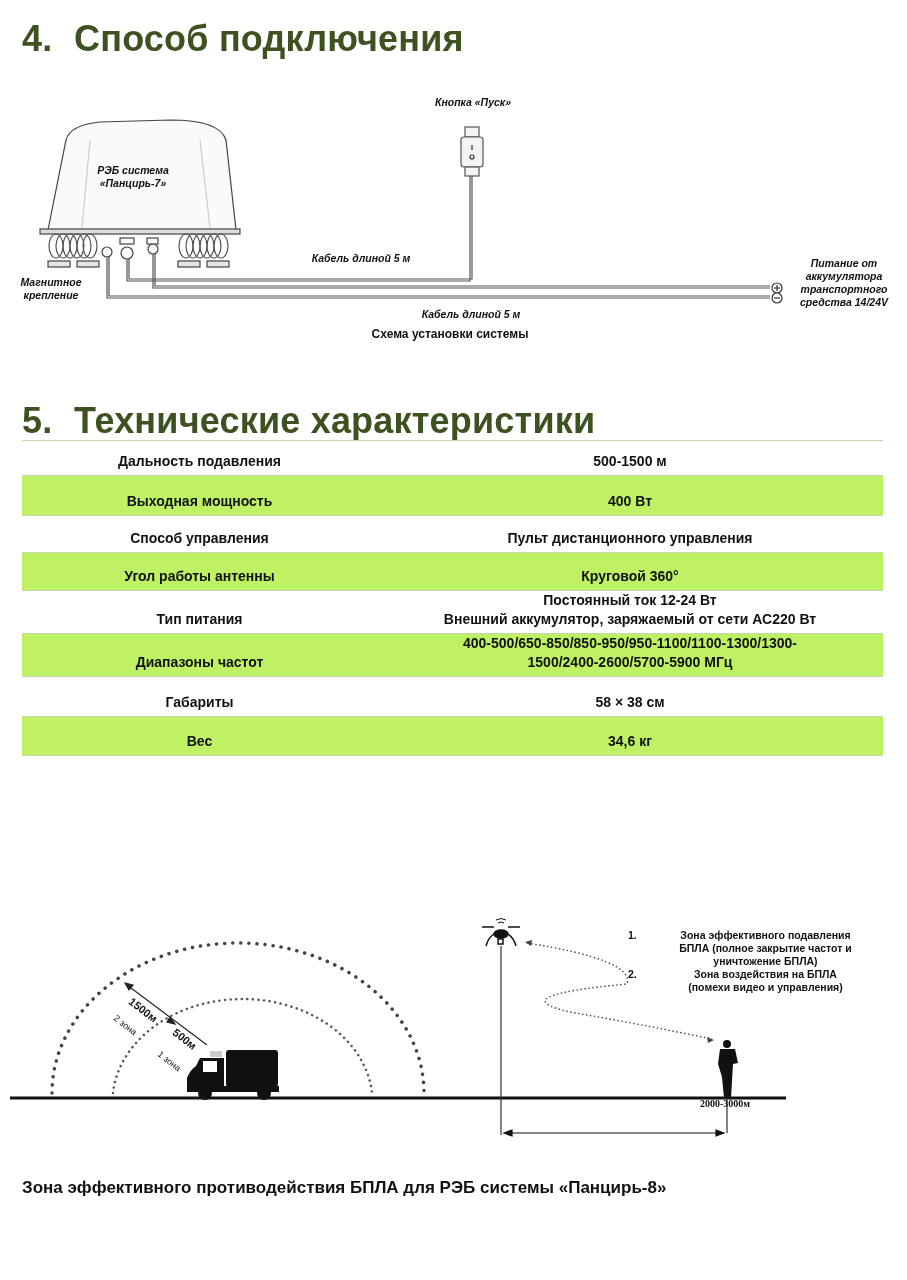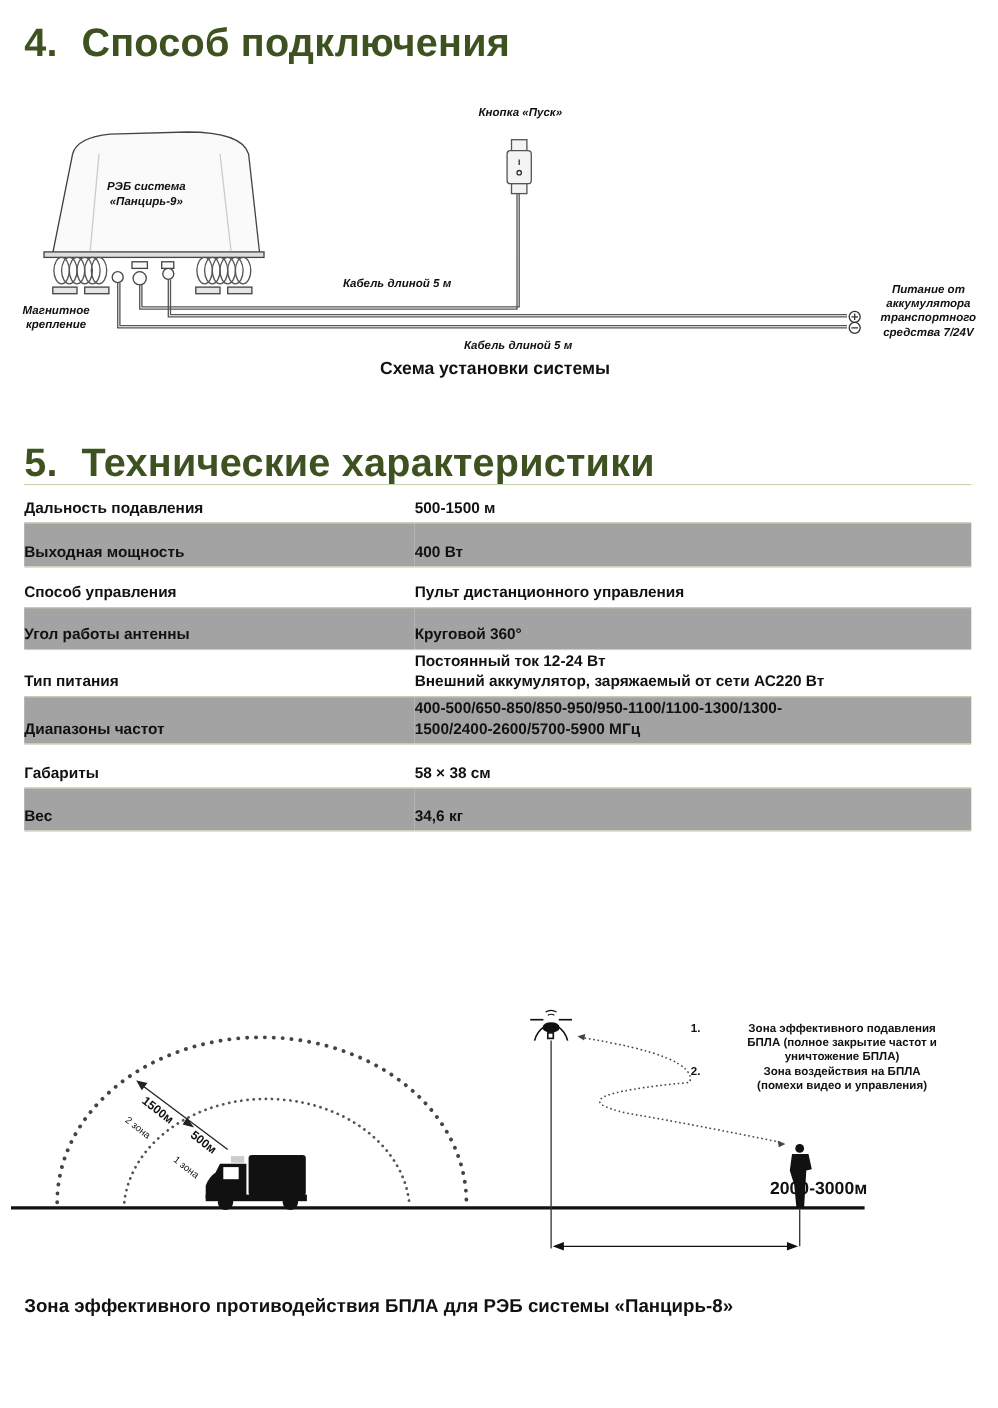--- a/index.html
+++ b/index.html
@@ -88,7 +88,7 @@
 
   <div class="lbl" style="left:78px;top:164px;width:110px;">
     <div>РЭБ система</div>
-    <div>«Панцирь-9»</div>
+    <div>«Панцирь-7»</div>
   </div>
   <div class="lbl" style="left:408px;top:96px;width:130px;">Кнопка «Пуск»</div>
   <div class="lbl" style="left:286px;top:252px;width:150px;">Кабель длиной 5 м</div>

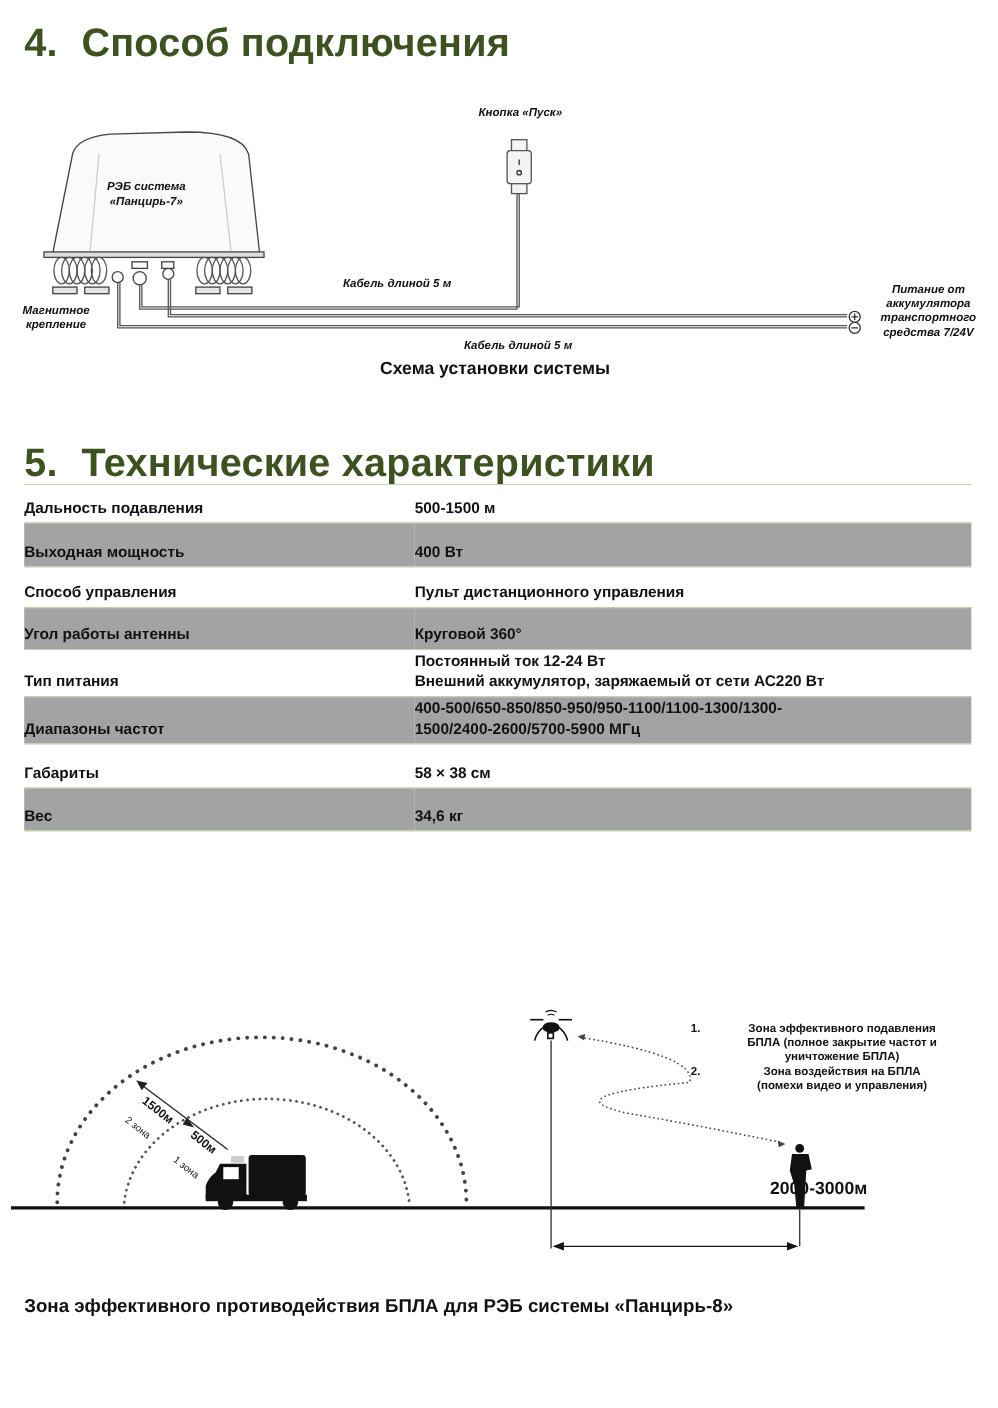--- a/index.html
+++ b/index.html
@@ -101,7 +101,7 @@
     <div>Питание от</div>
     <div>аккумулятора</div>
     <div>транспортного</div>
-    <div>средства 7/24V</div>
+    <div>средства 14/24V</div>
   </div>
   <div class="caption" style="left:300px;top:327px;width:300px;text-align:center;">Схема установки системы</div>
 </div>

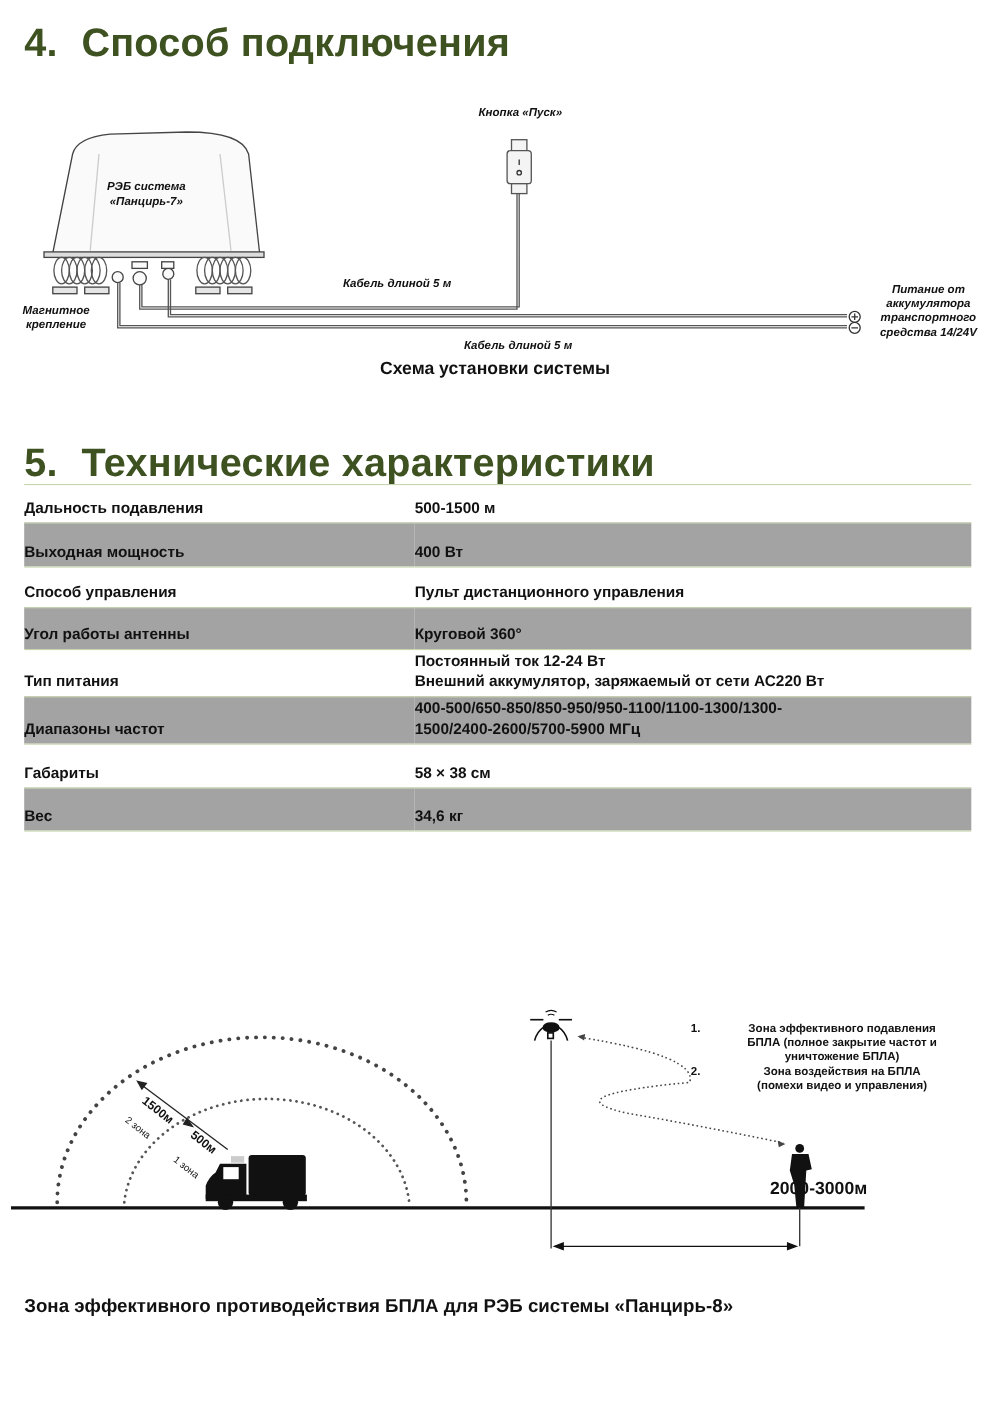--- a/index.html
+++ b/index.html
@@ -8,7 +8,7 @@
   .h1 .num { display:inline-block; width:52px; }
   .lbl { position:absolute; font-weight:bold; font-size:10.5px; line-height:13px; color:#111; text-align:center;font-style:italic; }
   .abs { position:absolute; }
-  .caption { position:absolute; font-weight:bold; font-size:16px; color:#111; }
+  .caption { position:absolute; font-weight:bold; font-size:12px; color:#111; }
   table.specs { position:absolute; left:22px; top:441px; width:861px; border-collapse:collapse; font-size:14px; font-weight:bold; }
   table.specs td { border-bottom:1.5px solid #c8d4b0; vertical-align:bottom; padding:0 0 4px 0; line-height:19px; }
   table.specs tr.g td { background:#a3a3a3; }

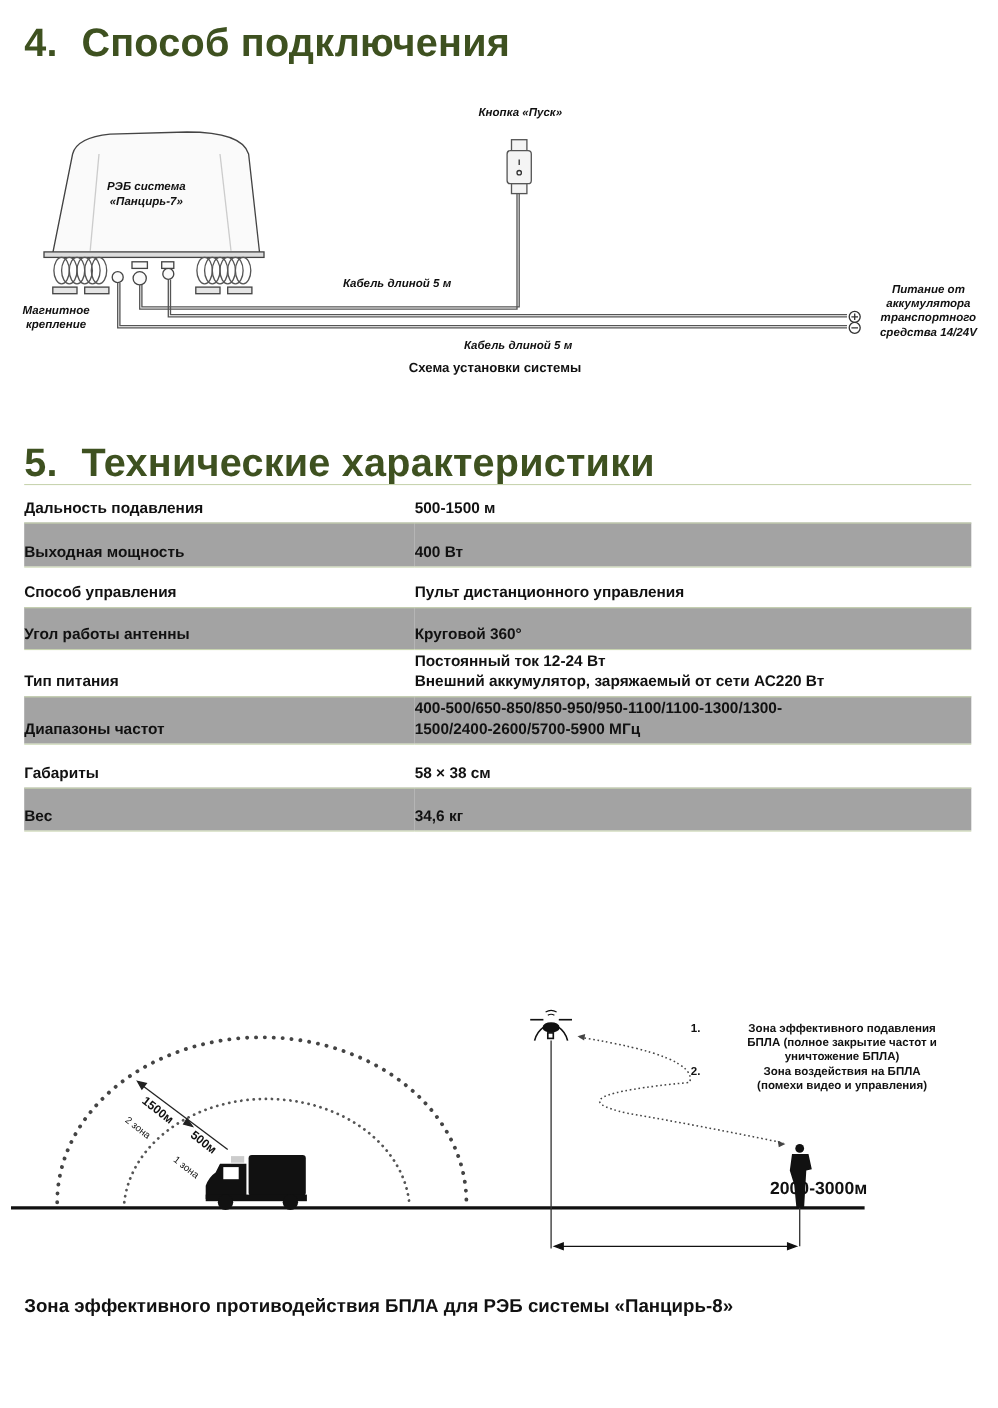--- a/index.html
+++ b/index.html
@@ -10,7 +10,7 @@
   .abs { position:absolute; }
   .caption { position:absolute; font-weight:bold; font-size:12px; color:#111; }
   table.specs { position:absolute; left:22px; top:441px; width:861px; border-collapse:collapse; font-size:14px; font-weight:bold; }
-  table.specs td { border-bottom:1.5px solid #c8d4b0; vertical-align:bottom; padding:0 0 4px 0; line-height:19px; }
+  table.specs td { text-align:center; border-bottom:1.5px solid #c8d4b0; vertical-align:bottom; padding:0 0 4px 0; line-height:19px; }
   table.specs tr.g td { background:#a3a3a3; }
   table.specs td.k { width:355px; }
   .hr-top { position:absolute; left:22px; top:440px; width:861px; border-top:1.5px solid #c8d4b0; }

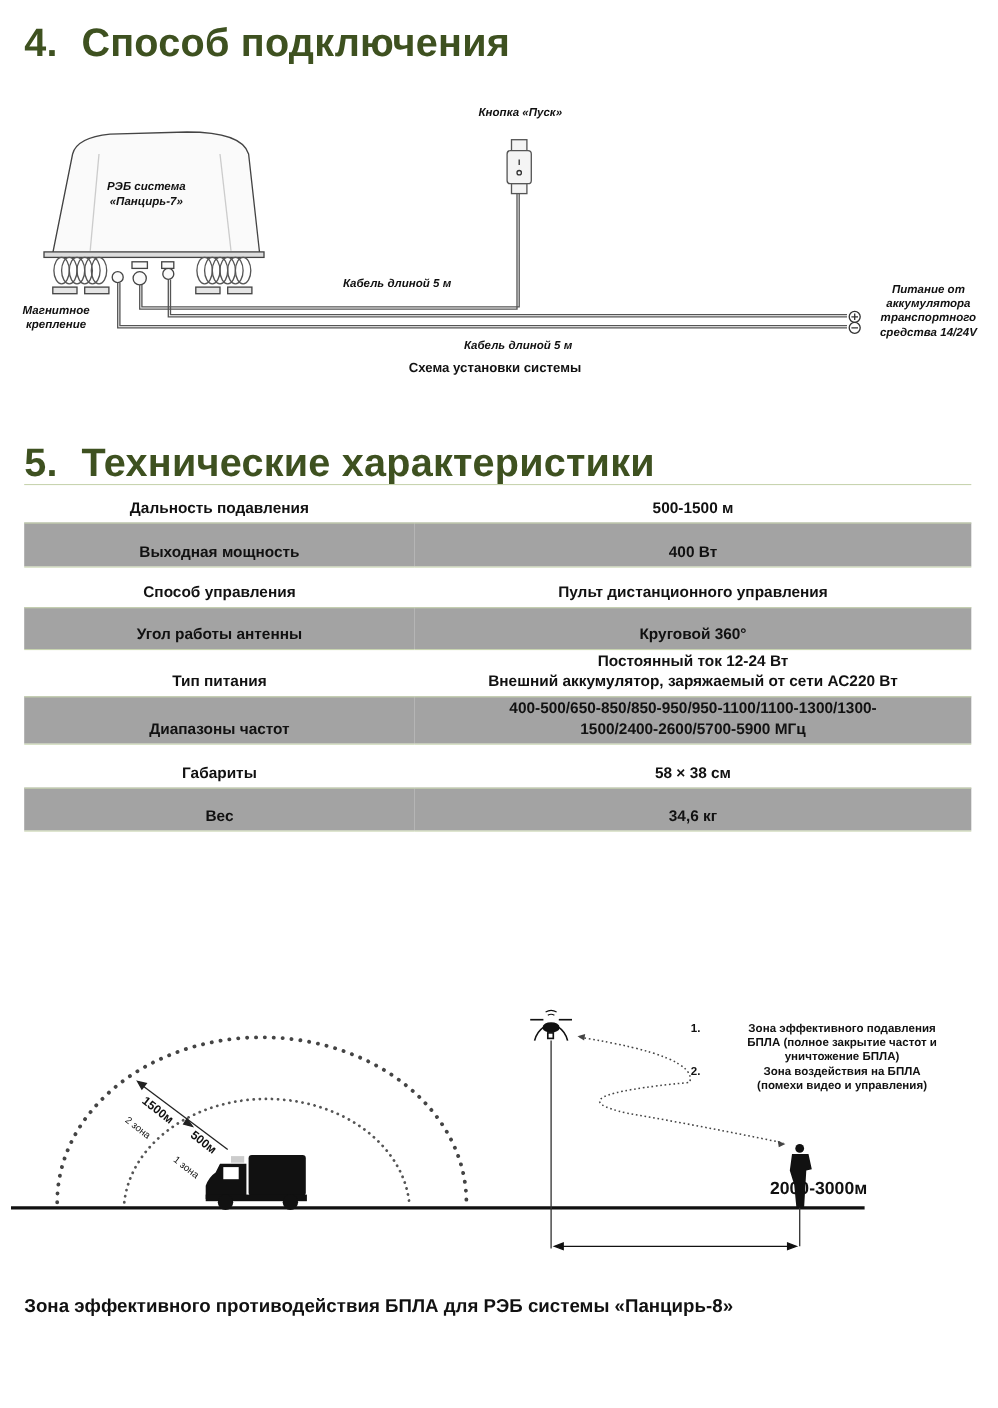--- a/index.html
+++ b/index.html
@@ -11,7 +11,7 @@
   .caption { position:absolute; font-weight:bold; font-size:12px; color:#111; }
   table.specs { position:absolute; left:22px; top:441px; width:861px; border-collapse:collapse; font-size:14px; font-weight:bold; }
   table.specs td { text-align:center; border-bottom:1.5px solid #c8d4b0; vertical-align:bottom; padding:0 0 4px 0; line-height:19px; }
-  table.specs tr.g td { background:#a3a3a3; }
+  table.specs tr.g td { background:#bef264; }
   table.specs td.k { width:355px; }
   .hr-top { position:absolute; left:22px; top:440px; width:861px; border-top:1.5px solid #c8d4b0; }
 </style>

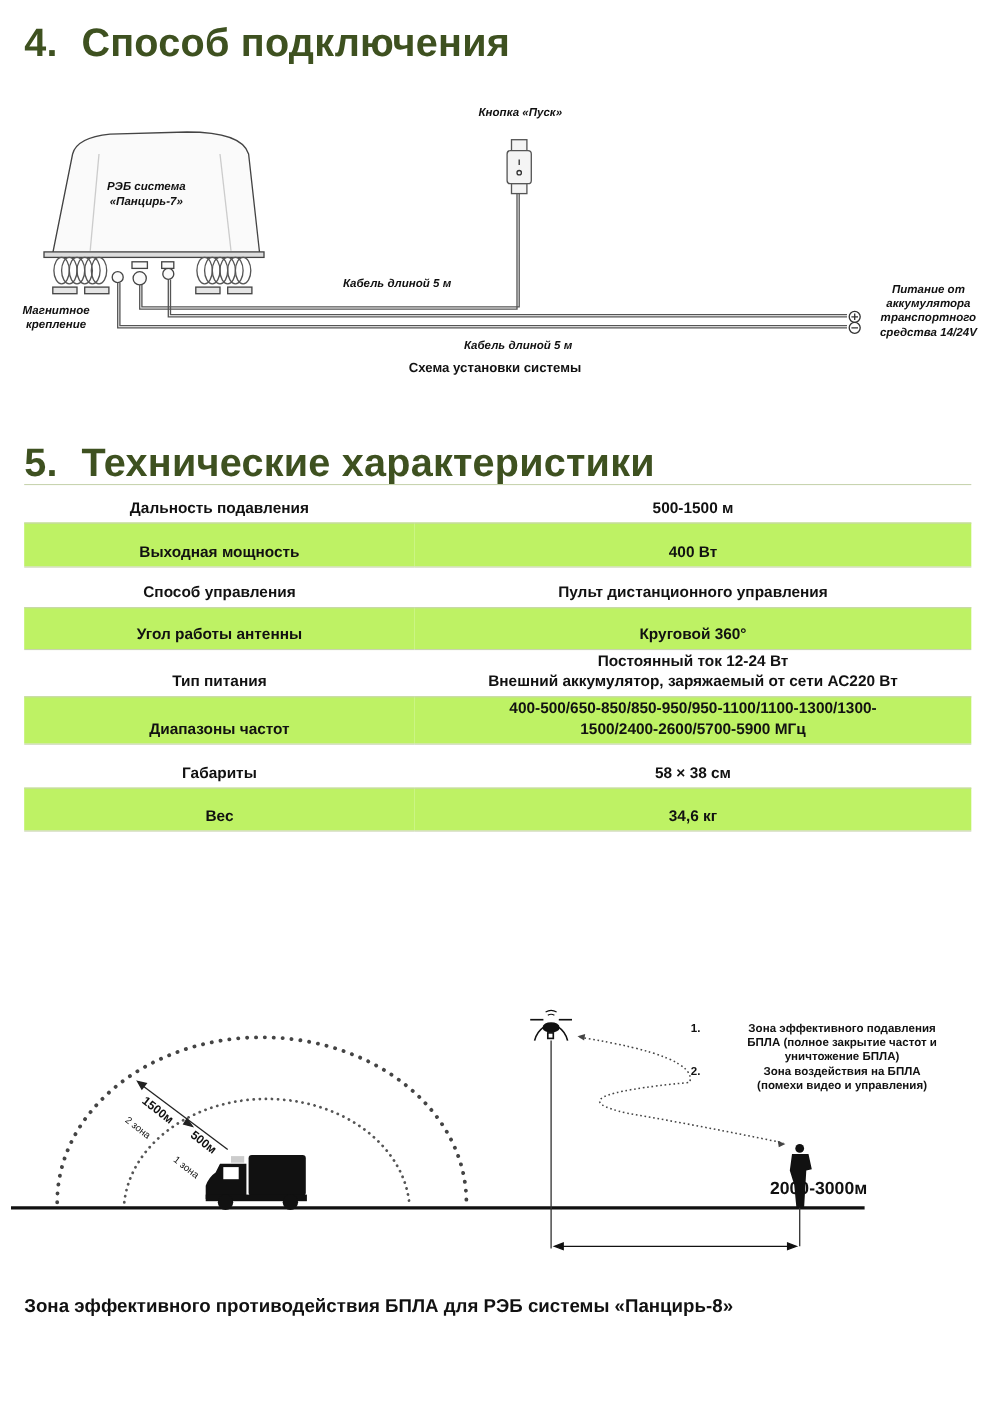--- a/index.html
+++ b/index.html
@@ -231,7 +231,7 @@
     </div>
   </div>
 
-  <div class="abs" style="left:700px;top:1072px;font-size:16px;font-weight:bold;">2000-3000м</div>
+  <div class="abs" style="left:700px;top:1098px;font-size:10px;font-weight:bold;font-family:Liberation Serif, serif;">2000-3000м</div>
   <div class="caption" style="left:22px;top:1178px;font-size:17px;">Зона эффективного противодействия БПЛА для РЭБ системы «Панцирь-8»</div>
 </div>
 

